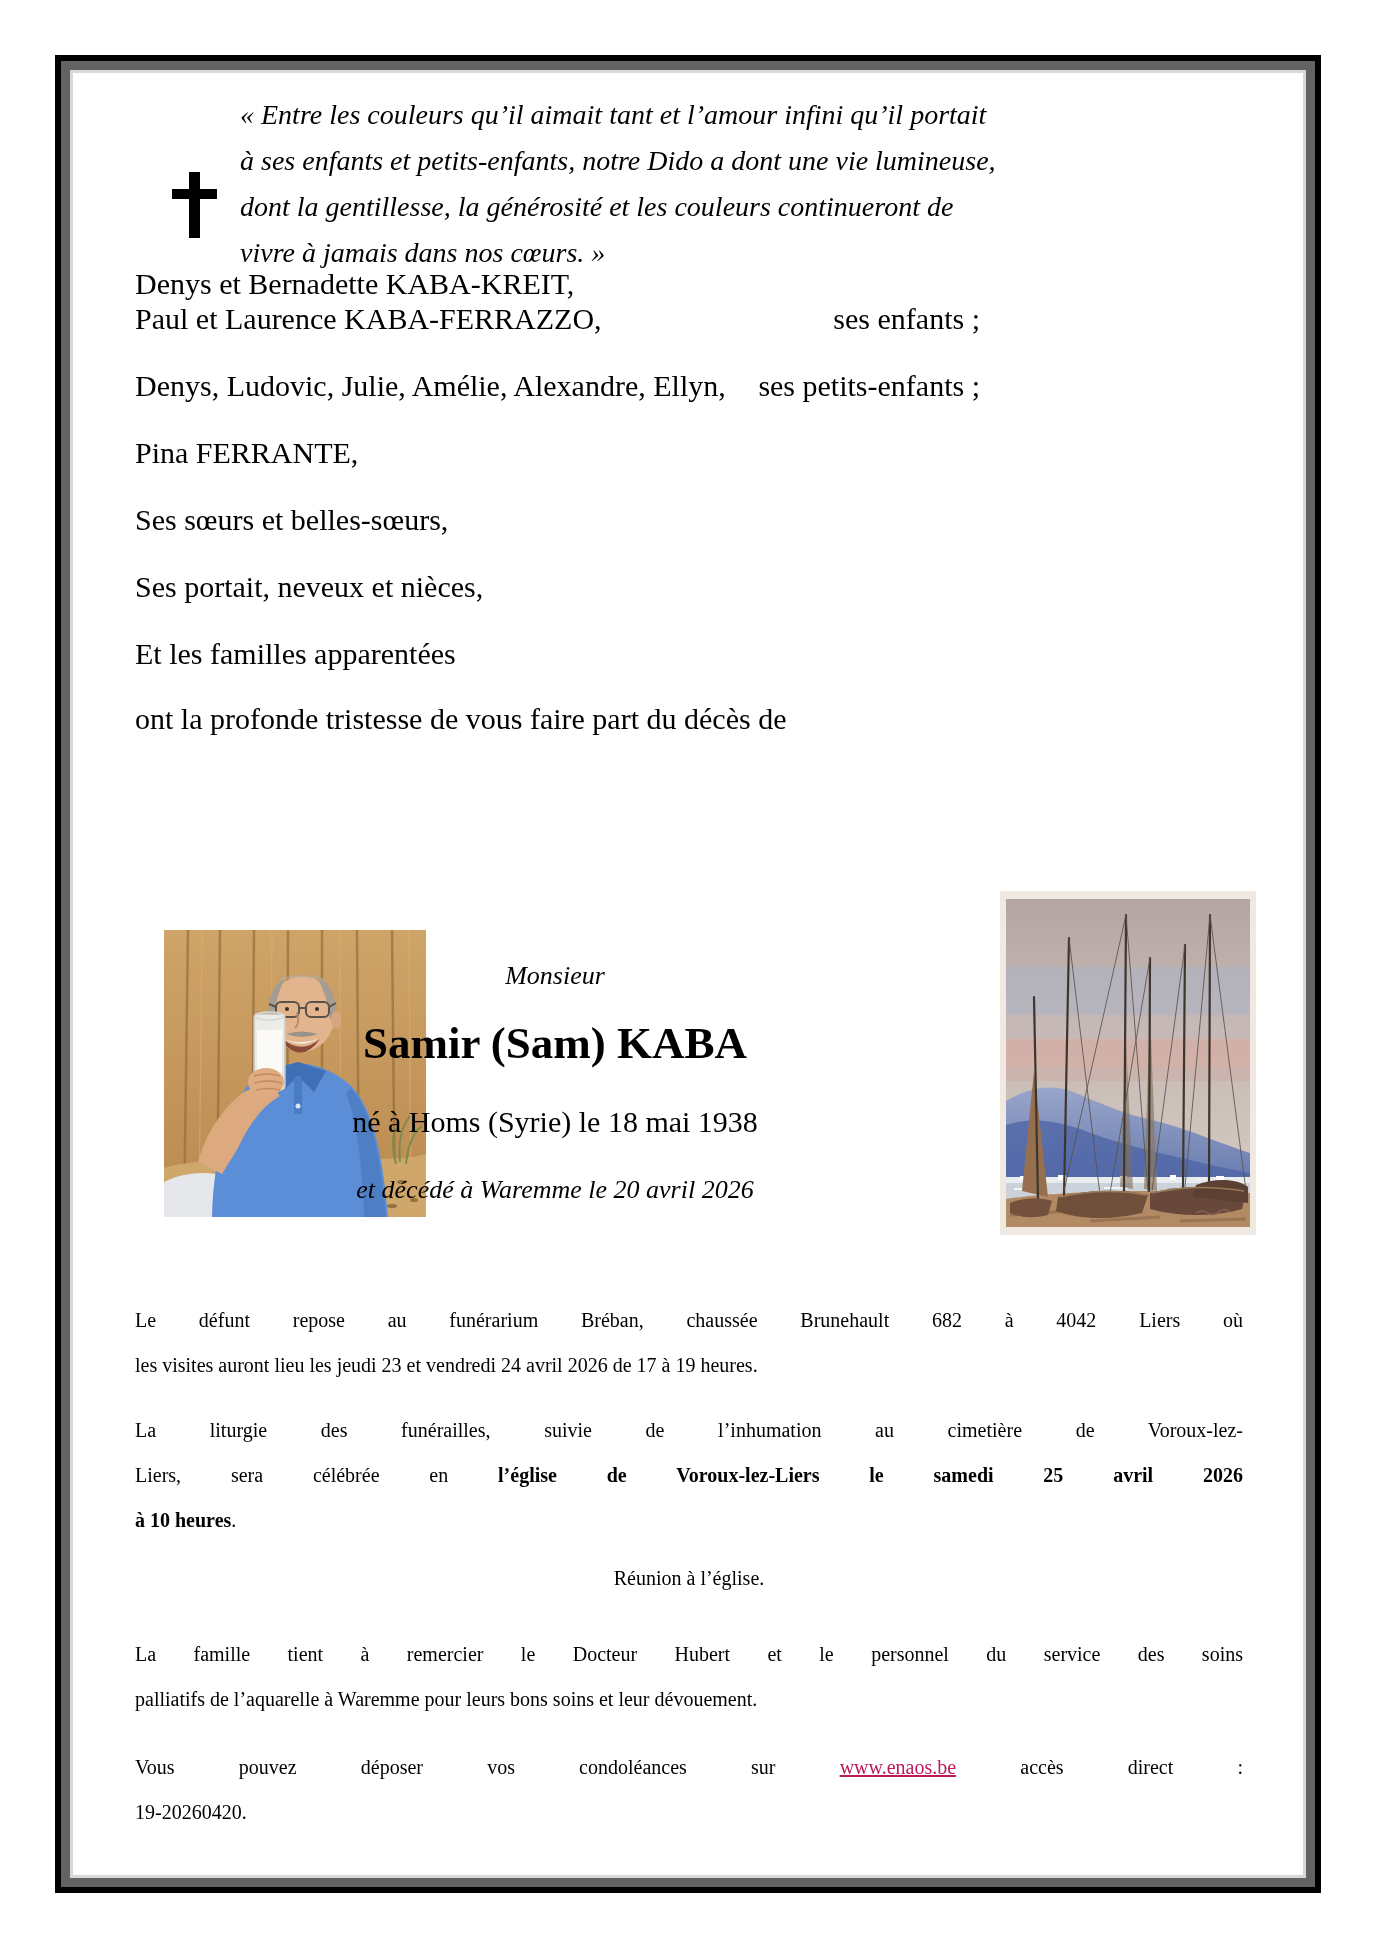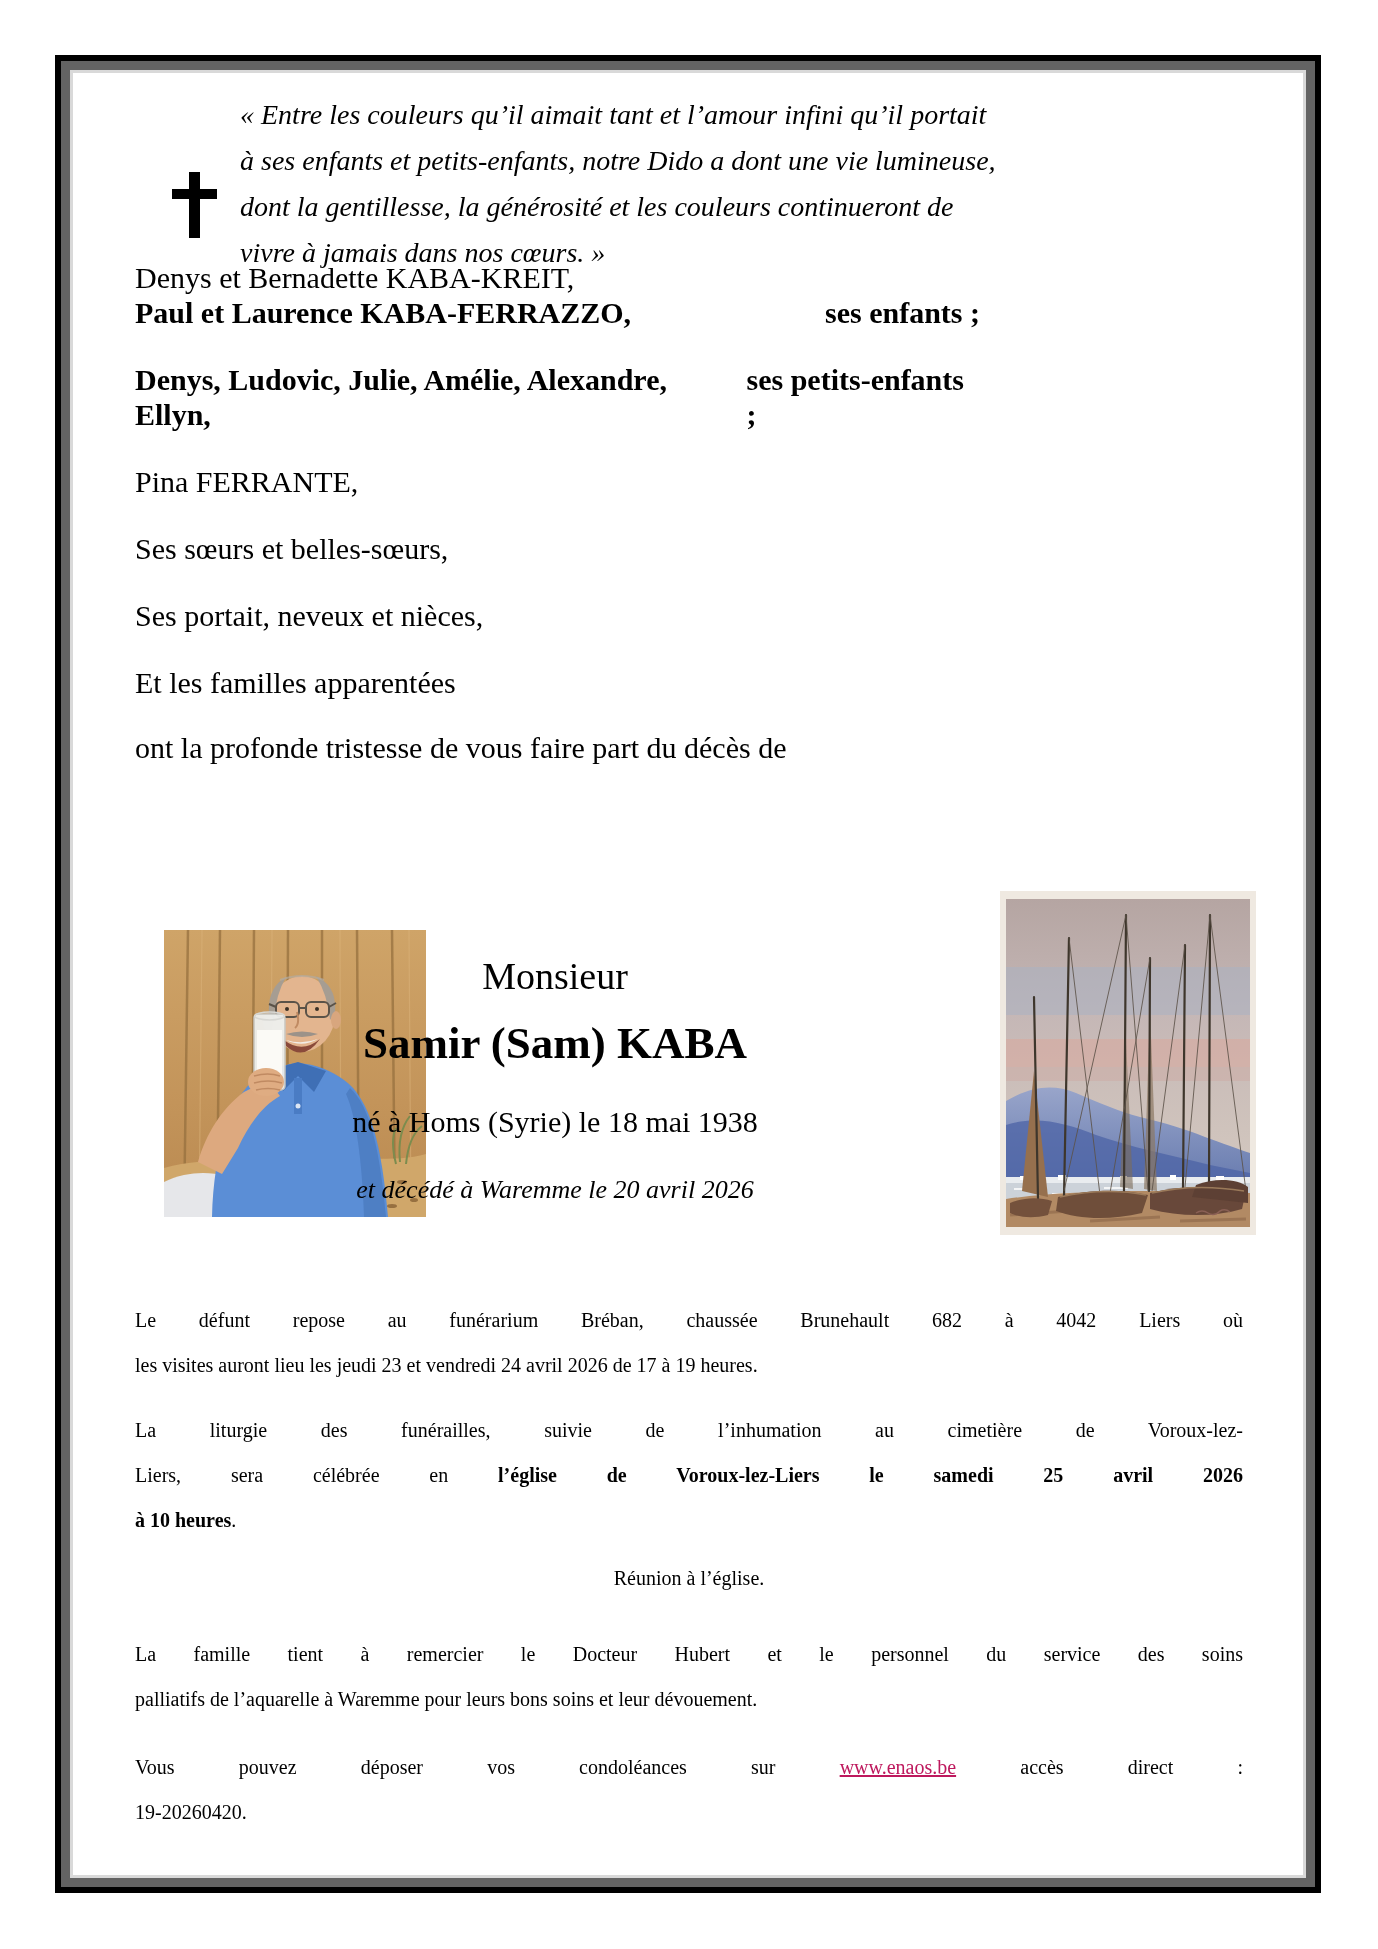--- a/index.html
+++ b/index.html
@@ -25,7 +25,7 @@
   }
   .quote div { white-space:nowrap; }
 
-  .family { position:absolute; left:135px; top:260px; width:845px; font-size:30px; line-height:35px; }
+  .family { position:absolute; left:135px; top:266px; width:845px; font-size:30px; line-height:35px; }
   .family .row { display:flex; justify-content:space-between;font-weight:bold; }
   .grp { margin-top:32px; }
   .announce { margin-top:30px; white-space:nowrap; }

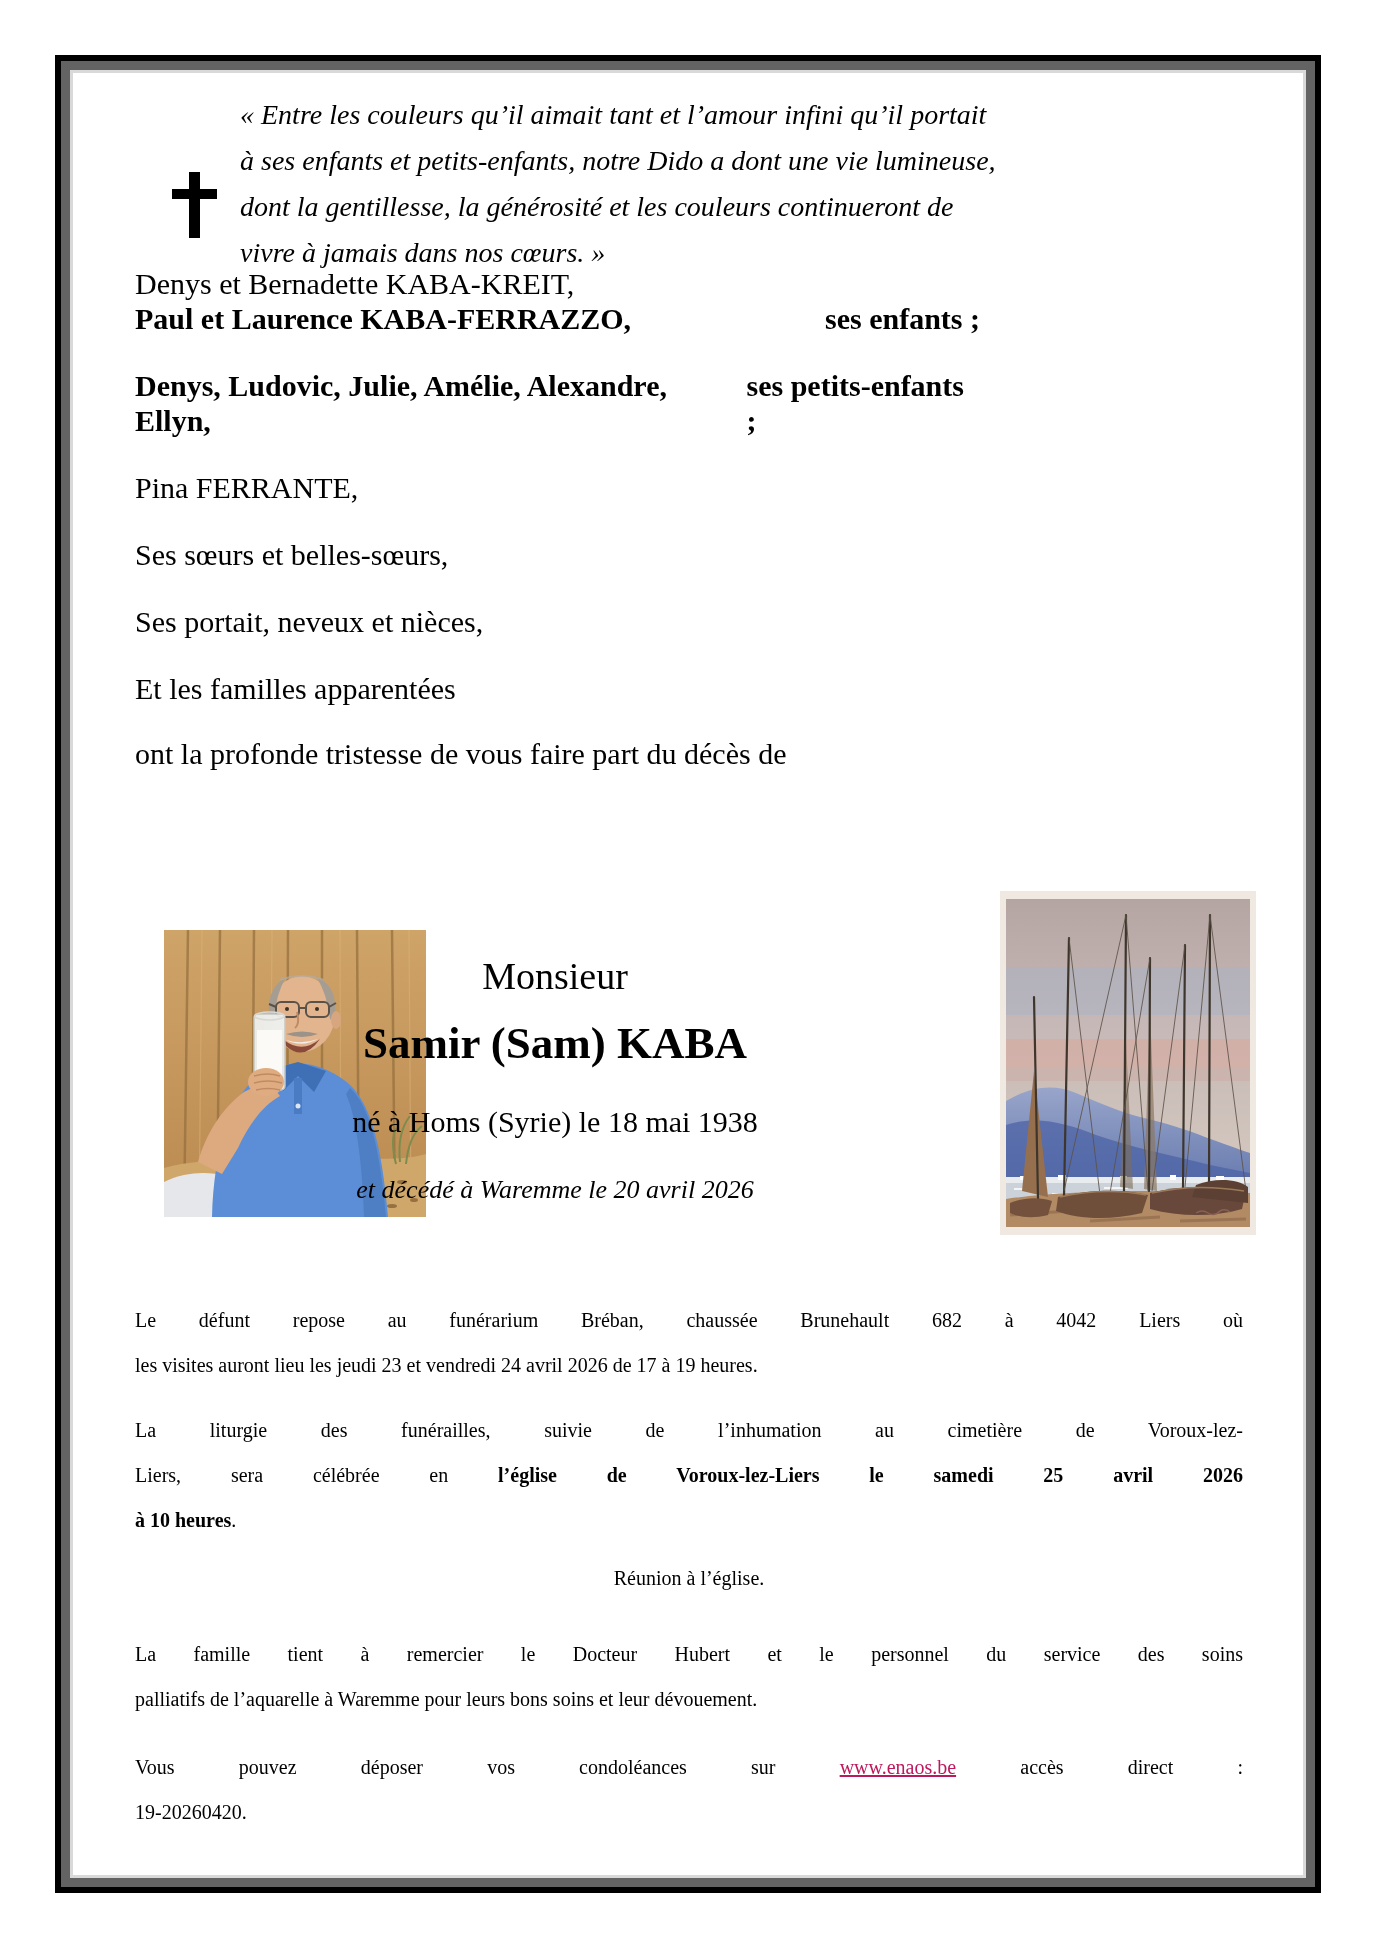--- a/index.html
+++ b/index.html
@@ -26,7 +26,7 @@
   .quote div { white-space:nowrap; }
 
   .family { position:absolute; left:135px; top:266px; width:845px; font-size:30px; line-height:35px; }
-  .family .row { display:flex; justify-content:space-between;font-weight:bold; }
+  .family .row { display:flex; justify-content:space-between; }
   .grp { margin-top:32px; }
   .announce { margin-top:30px; white-space:nowrap; }
 

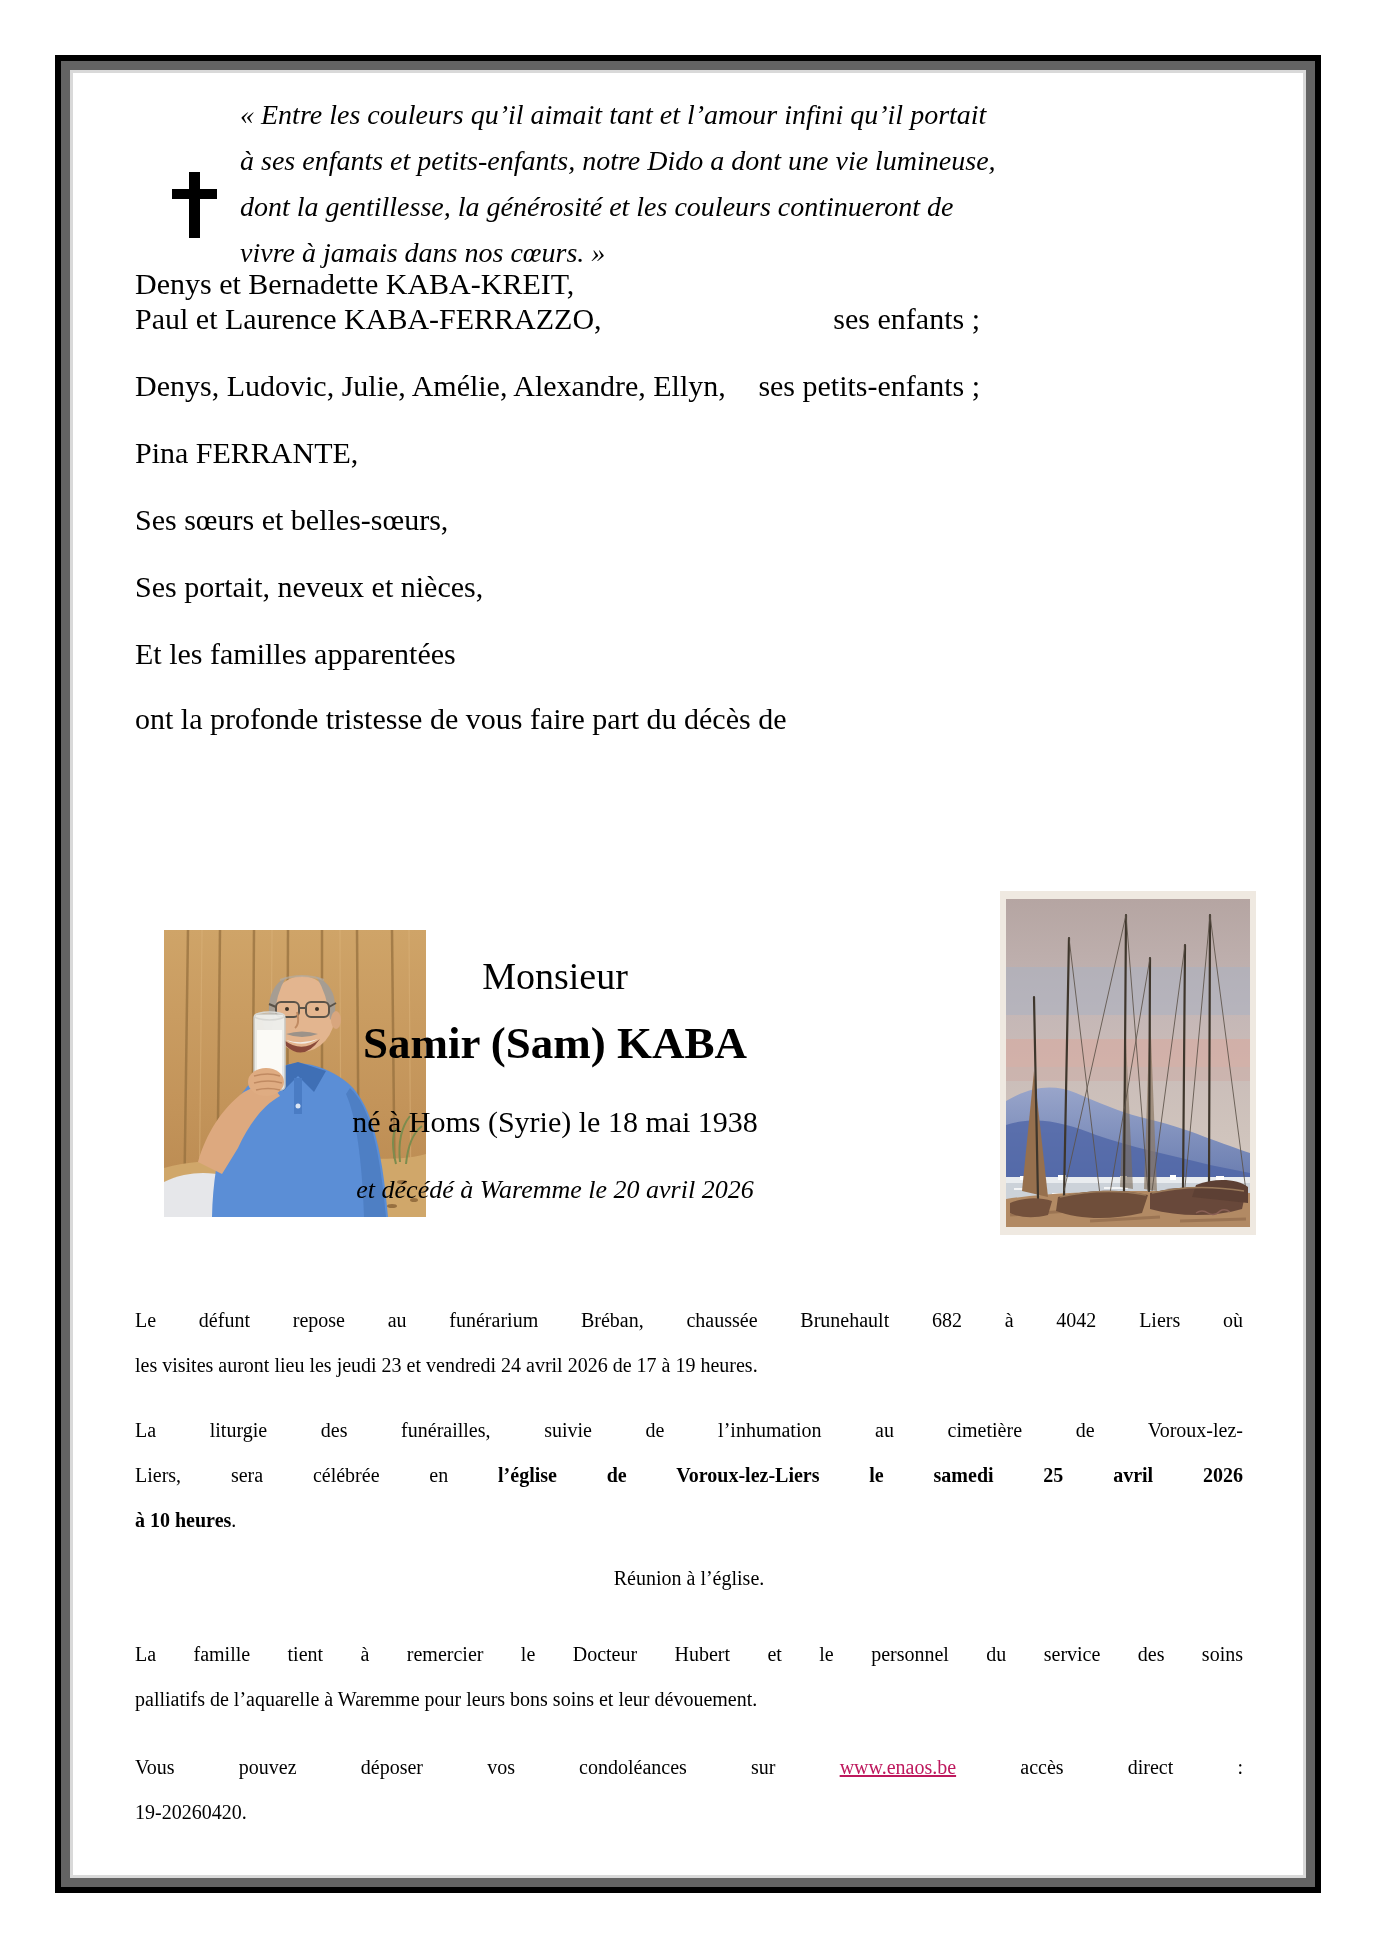--- a/index.html
+++ b/index.html
@@ -34,7 +34,7 @@
   .painting { position:absolute; left:1000px; top:891px; width:256px; height:344px; }
 
   .center-text { position:absolute; left:225px; top:958px; width:660px; text-align:center; }
-  .salutation { font-size:38px; line-height:36px; }
+  .salutation { font-size:26px; line-height:36px;font-style:italic; }
   .deceased-name { font-size:45px; font-weight:bold; line-height:50px; margin-top:24px; white-space:nowrap; }
   .birth { font-size:30px; line-height:36px; margin-top:36px; }
   .death { font-size:26px; line-height:36px; margin-top:32px;font-style:italic; }

